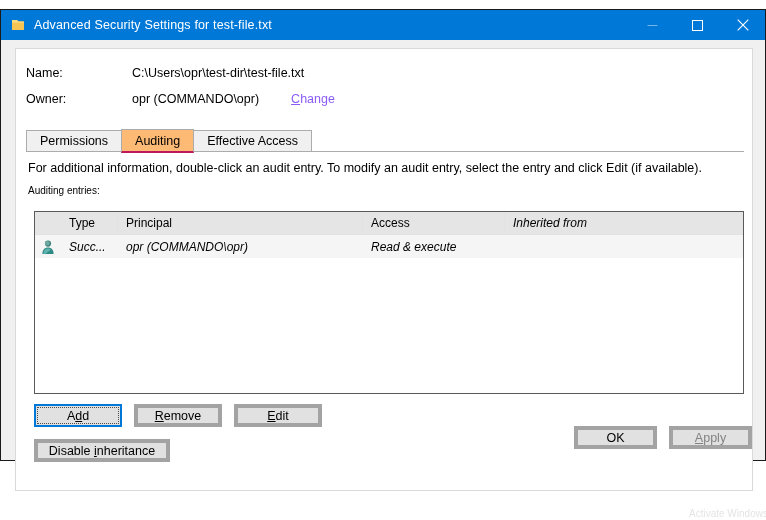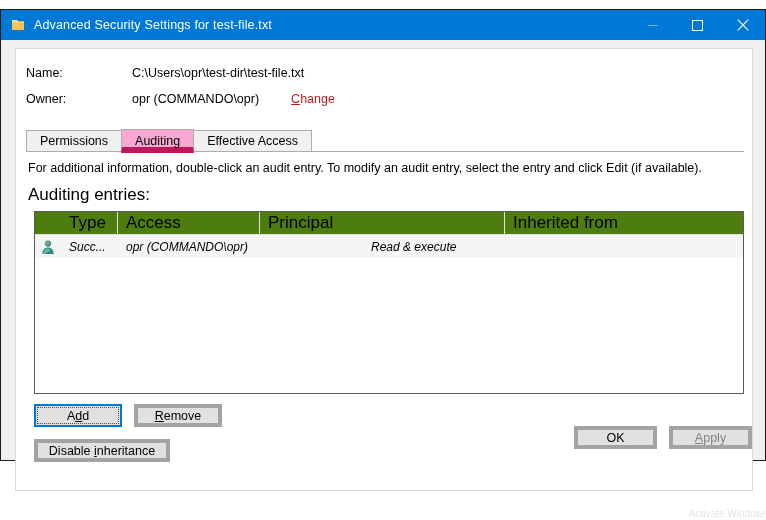--- a/index.html
+++ b/index.html
@@ -107,7 +107,7 @@
     white-space: nowrap;
   }
   .link {
-    color: #b91c1c;
+    color: #8b5cf6;
     margin-left: 12px;
     cursor: pointer;
     white-space: nowrap;

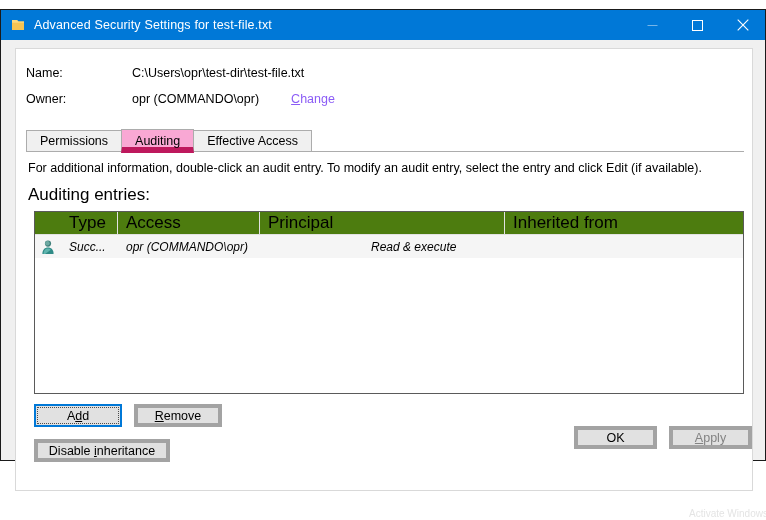--- a/index.html
+++ b/index.html
@@ -140,11 +140,11 @@
     cursor: default;
   }
   .tab.selected {
-    background: #f9a8d4;
+    background: #fdba74;
     height: 24px;
     line-height: 23px;
     z-index: 3;
-    border-bottom: 6px solid #be185d;
+    border-bottom: 2px solid #be185d;
     margin-bottom: -1px;
   }
   .tab-underline {

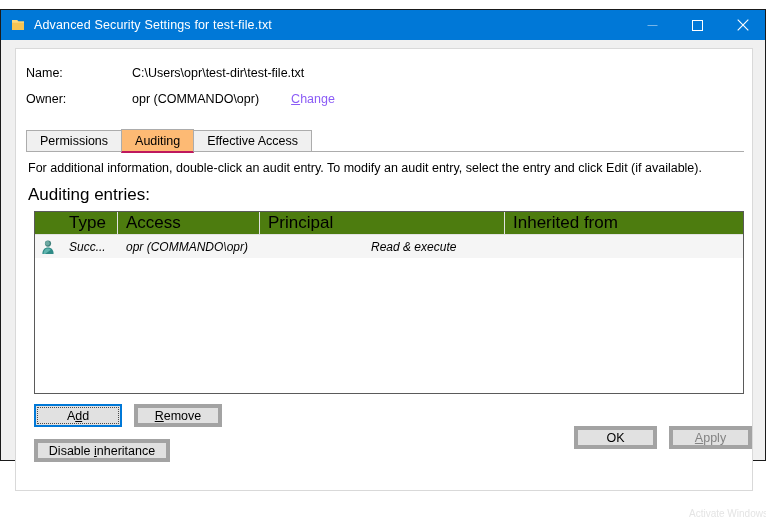--- a/index.html
+++ b/index.html
@@ -176,7 +176,7 @@
     position: absolute;
     left: 2px;
     top: 33px;
-    font-size: 17px;
+    font-size: 10px;
     color: #000;
   }
 

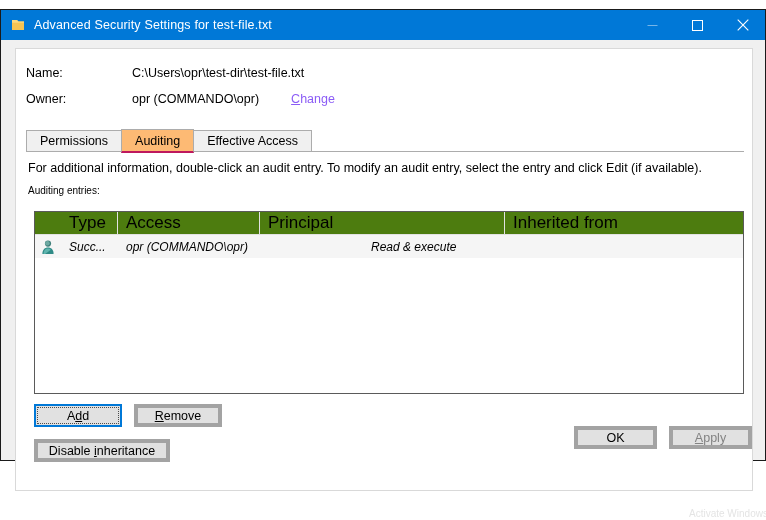--- a/index.html
+++ b/index.html
@@ -195,9 +195,9 @@
   .lv-header {
     display: flex;
     height: 22px;
-    background: #4d7c0f;
+    background: #e5e5e5;
     border-bottom: 1px solid #e2e2e2;
-    font-size: 17px;
+    font-size: 12px;
   }
   .lv-col {
     display: flex;

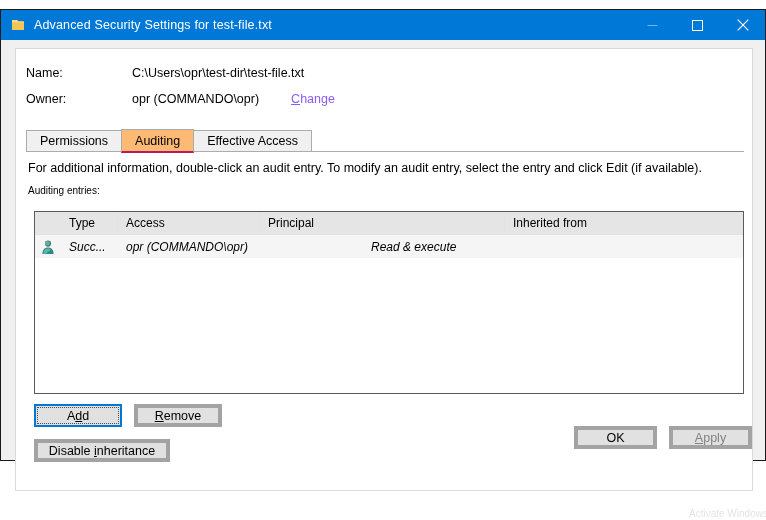--- a/index.html
+++ b/index.html
@@ -386,8 +386,8 @@
         <div class="lv-header">
           <div class="lv-col hcol-icon"></div>
           <div class="lv-col hcol-type">Type</div>
+          <div class="lv-col hcol-prin">Principal</div>
           <div class="lv-col hcol-acc">Access</div>
-          <div class="lv-col hcol-prin">Principal</div>
           <div class="lv-col hcol-inh last">Inherited from</div>
         </div>
         <div class="lv-body">

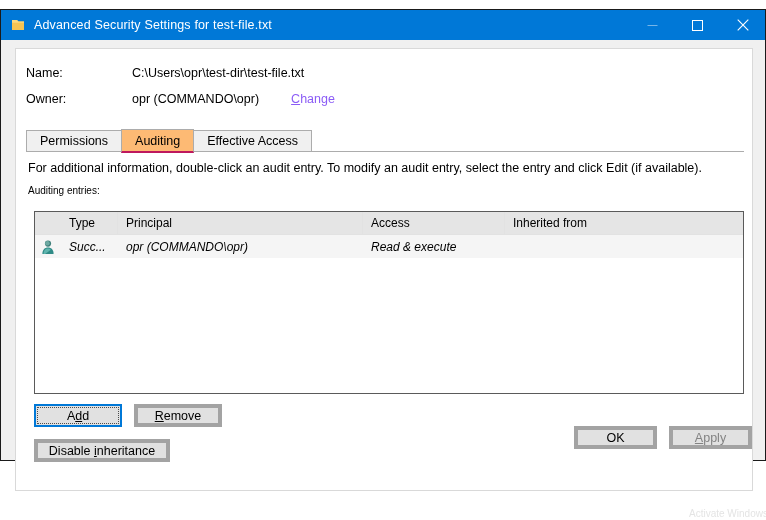--- a/index.html
+++ b/index.html
@@ -209,7 +209,7 @@
     white-space: nowrap;
     cursor: default;
   }
-  .lv-col.last { border-right: none; }
+  .lv-col.last { border-right: none; font-style: italic; }
   .lv-body { position: relative; font-style: italic; }
   .lv-row {
     display: flex;

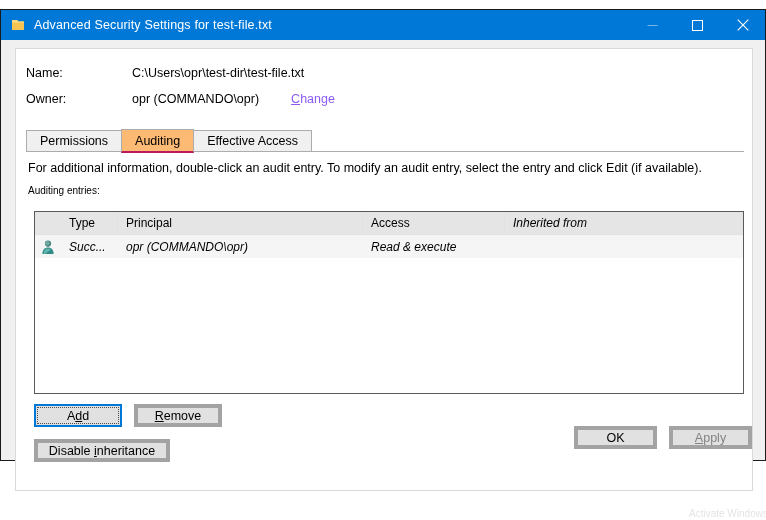--- a/index.html
+++ b/index.html
@@ -415,6 +415,9 @@
         <div class="btn">
           <span><u>R</u><span>emove</span></span>
         </div>
+        <div class="btn">
+          <span><u>E</u><span>dit</span></span>
+        </div>
       </div>
 
       <div class="inherit-row">

